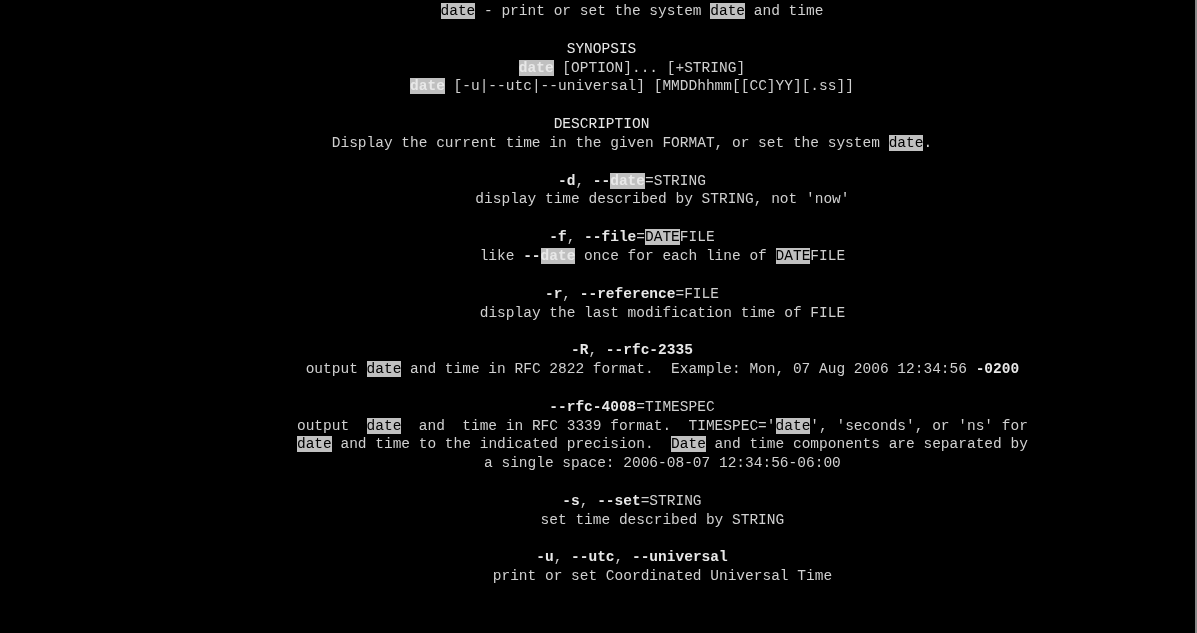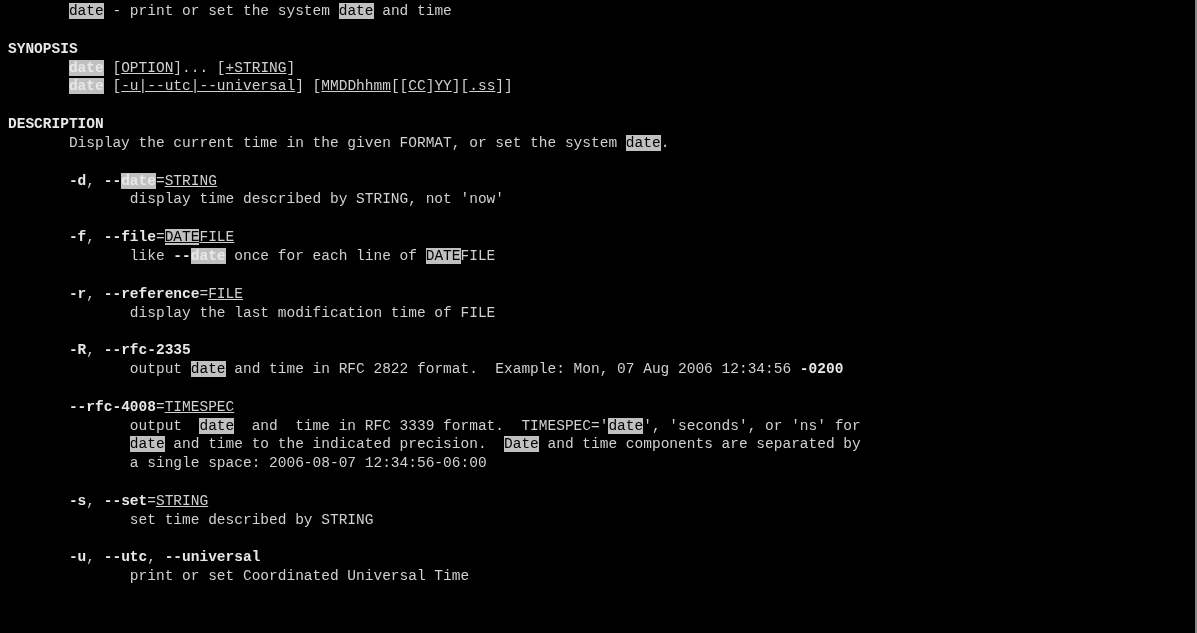--- a/index.html
+++ b/index.html
@@ -2,7 +2,7 @@
 <html><head>
   <meta charset="utf-8">
   <style>
-    * { margin: 0; padding: 0; box-sizing: border-box; }
+    * { margin: 0; padding: 0; box-sizing: border-box; text-align: center; }
     body {
       background: #000;
       color: #d0d0d0;

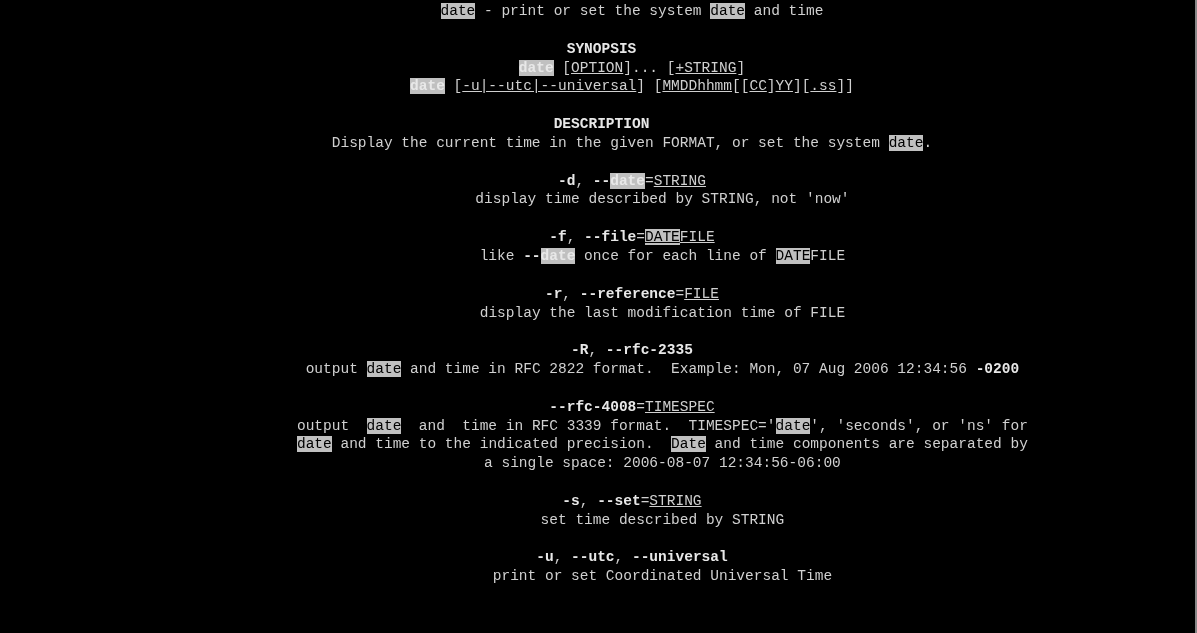--- a/index.html
+++ b/index.html
@@ -29,7 +29,7 @@
       color: #e8e8e8;
     }
     .section {
-      font-weight: bold;
+      font-weight: normal;
       color: #e8e8e8;
     }
   </style>

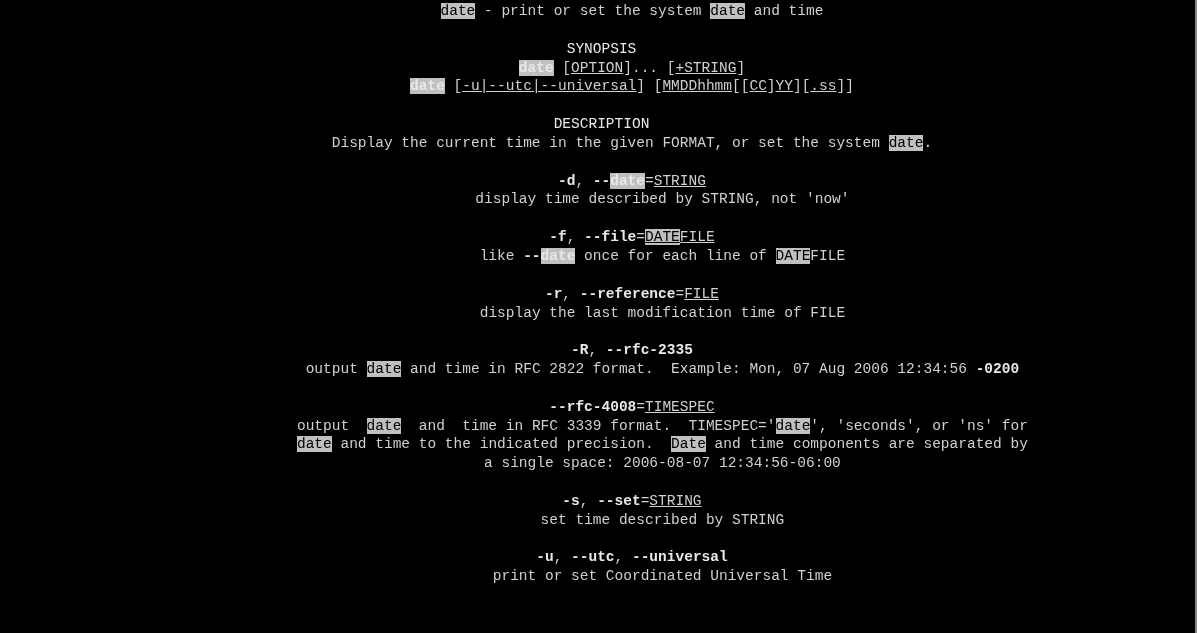--- a/index.html
+++ b/index.html
@@ -22,7 +22,6 @@
       color: #000;
     }
     .ul {
-      text-decoration: underline;
     }
     .bold {
       font-weight: bold;

